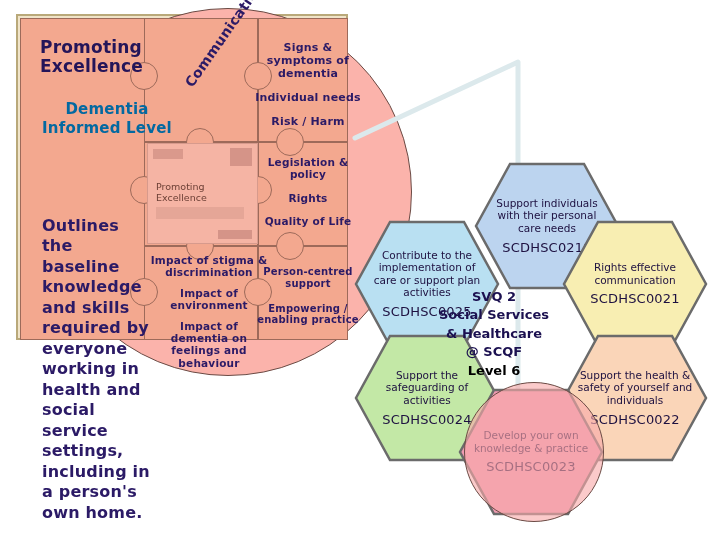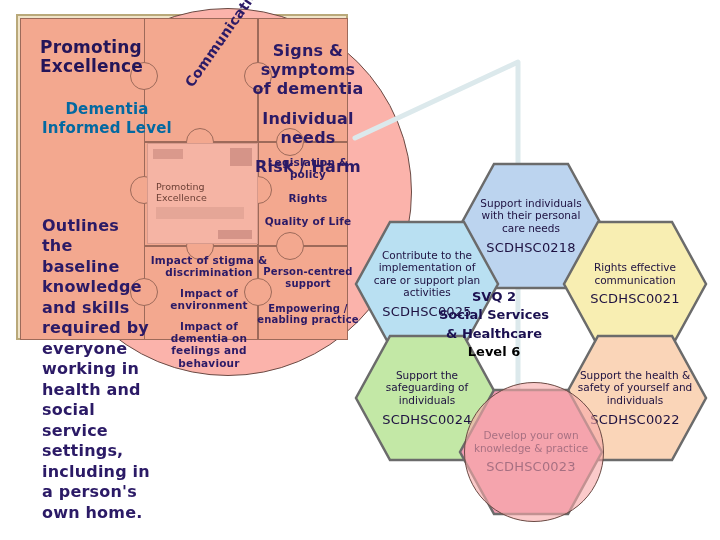--- a/index.html
+++ b/index.html
@@ -31,7 +31,7 @@
   #pe-comm{left:150px;top:22px;width:96px;font-size:14px;color:#2b1a66;
            transform:rotate(-55deg);transform-origin:center;}
 
-  #pe-r1{left:232px;top:26px;width:116px;font-size:16px;}
+  #pe-r1{left:232px;top:26px;width:116px;font-size:11px;}
   #pe-r1 p{margin:0 0 11px 0;}
   #pe-r2{left:234px;top:140px;width:112px;font-size:10.5px;}
   #pe-r2 p{margin:0 0 11px 0;}

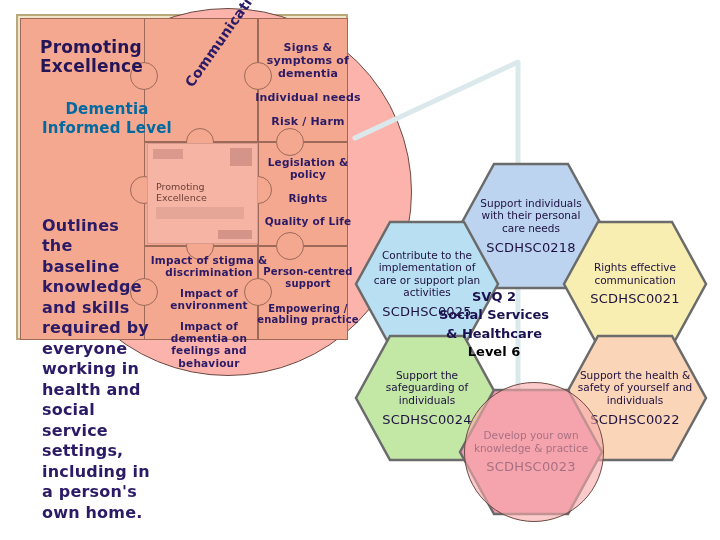--- a/index.html
+++ b/index.html
@@ -68,7 +68,7 @@
   .hexlabel .ttl{font-weight:normal;padding:0 16px;}
   .hexlabel .code{font-size:13px;margin-top:5px;letter-spacing:.2px;}
 
-  #hx-top   {left:88px; top:-6px;text-decoration:underline;}
+  #hx-top   {left:104px; top:-6px;text-decoration:underline;}
   #hx-left  {left:-16px;top:52px;}
   #hx-right {left:192px;top:52px;}
   #hx-bleft {left:-16px;top:166px;}

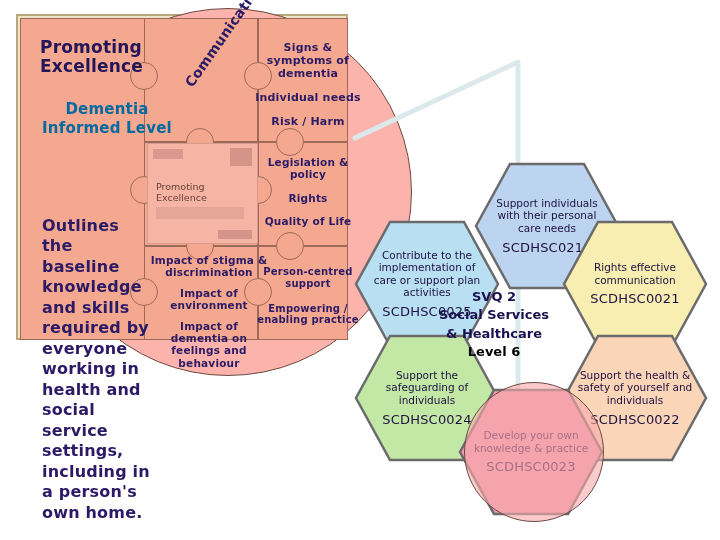--- a/index.html
+++ b/index.html
@@ -217,6 +217,7 @@
       <div>SVQ 2</div>
       <div>Social Services</div>
       <div>&amp; Healthcare</div>
+      <div>@ SCQF</div>
       <div class="lvl">Level 6</div>
     </div>
 

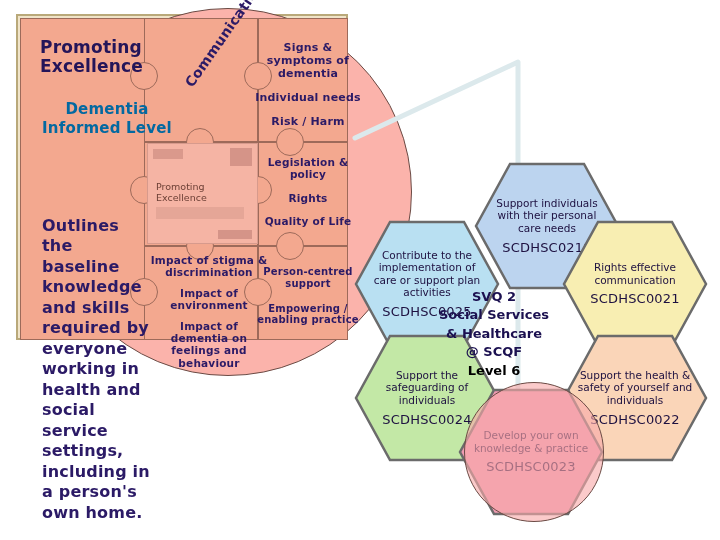--- a/index.html
+++ b/index.html
@@ -188,7 +188,7 @@
         <polygon points="38,4 112,4 146,66 112,128 38,128 4,66" fill="#c3e8a6" stroke="#6b6b6b" stroke-width="2.5"></polygon>
       </svg>
       <div class="hexlabel">
-        <div class="ttl">Support the safeguarding of individuals</div>
+        <div class="ttl">Support the safeguarding of activities</div>
         <div class="code">SCDHSC0024</div>
       </div>
     </div>

